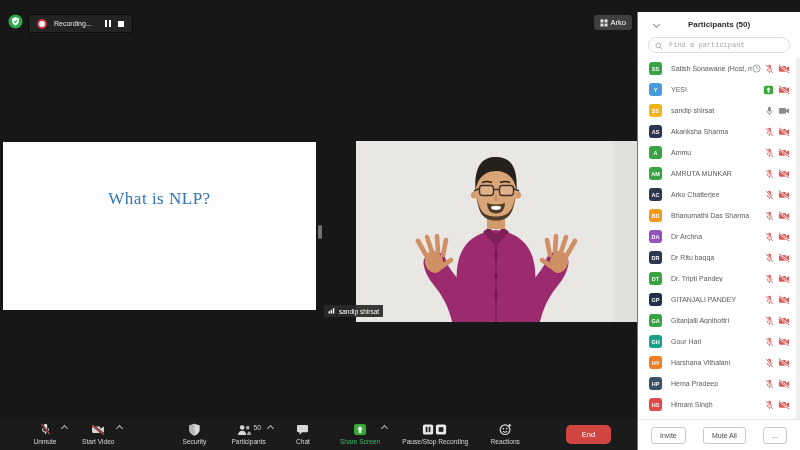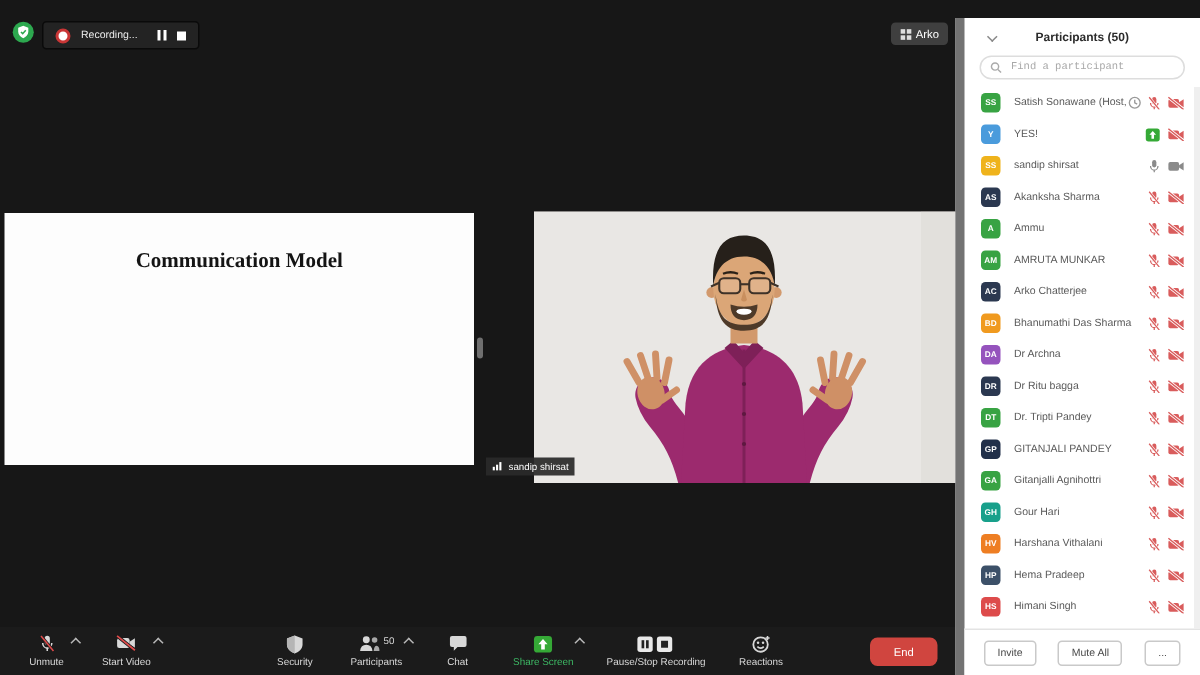--- a/index.html
+++ b/index.html
@@ -59,7 +59,7 @@
 
   
   .sidebar{position:absolute;left:637px;top:12px;width:163px;height:438px;background:#fff;
-           border-left:6px solid #737373;box-sizing:border-box;z-index:6;}
+           border-left:1px solid #737373;box-sizing:border-box;z-index:6;}
   .sb-header{position:relative;height:24px;display:flex;align-items:center;justify-content:center;
              font-size:8px;font-weight:bold;color:#2b2b2b;}
   .sb-header .hdr-chev{position:absolute;left:16px;top:10px;border-color:#888;cursor:pointer;}

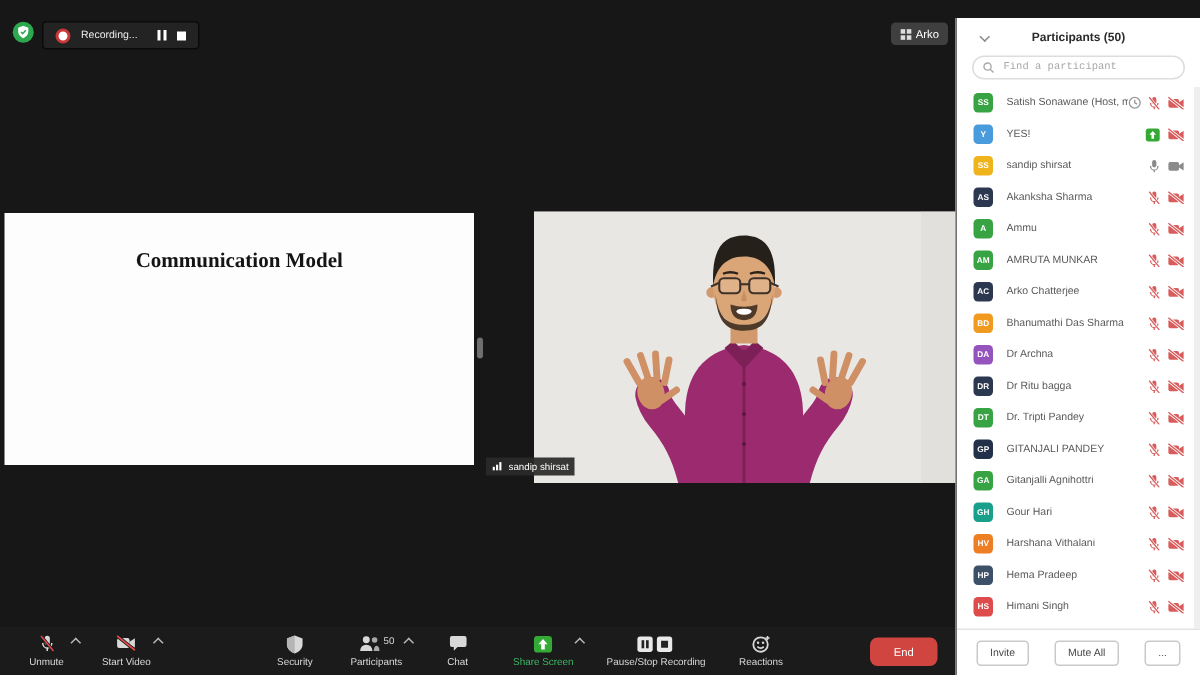--- a/index.html
+++ b/index.html
@@ -115,6 +115,7 @@
     </div>
 
     <div class="slide">
+      <div class="slide-title">What is NLP?</div>
       <div class="slide-subtitle">Communication Model</div>
     </div>
     <div class="slide-scroll"></div>

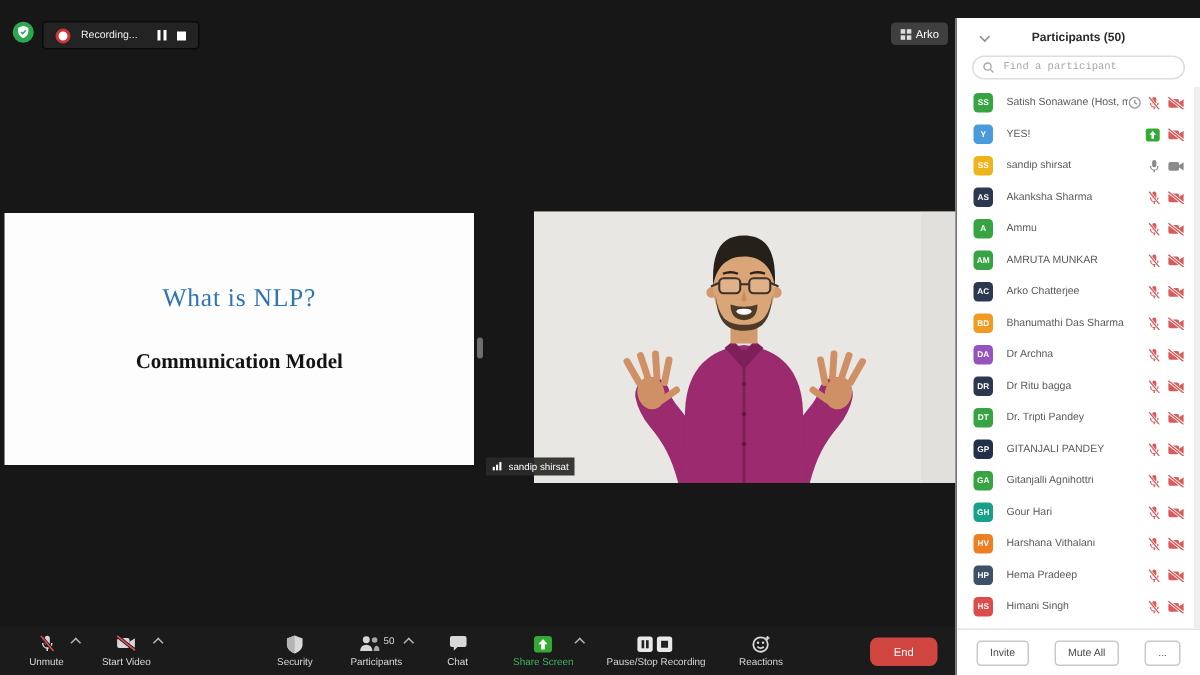--- a/index.html
+++ b/index.html
@@ -116,7 +116,6 @@
 
     <div class="slide">
       <div class="slide-title">What is NLP?</div>
-      <div class="slide-subtitle">Communication Model</div>
     </div>
     <div class="slide-scroll"></div>
 

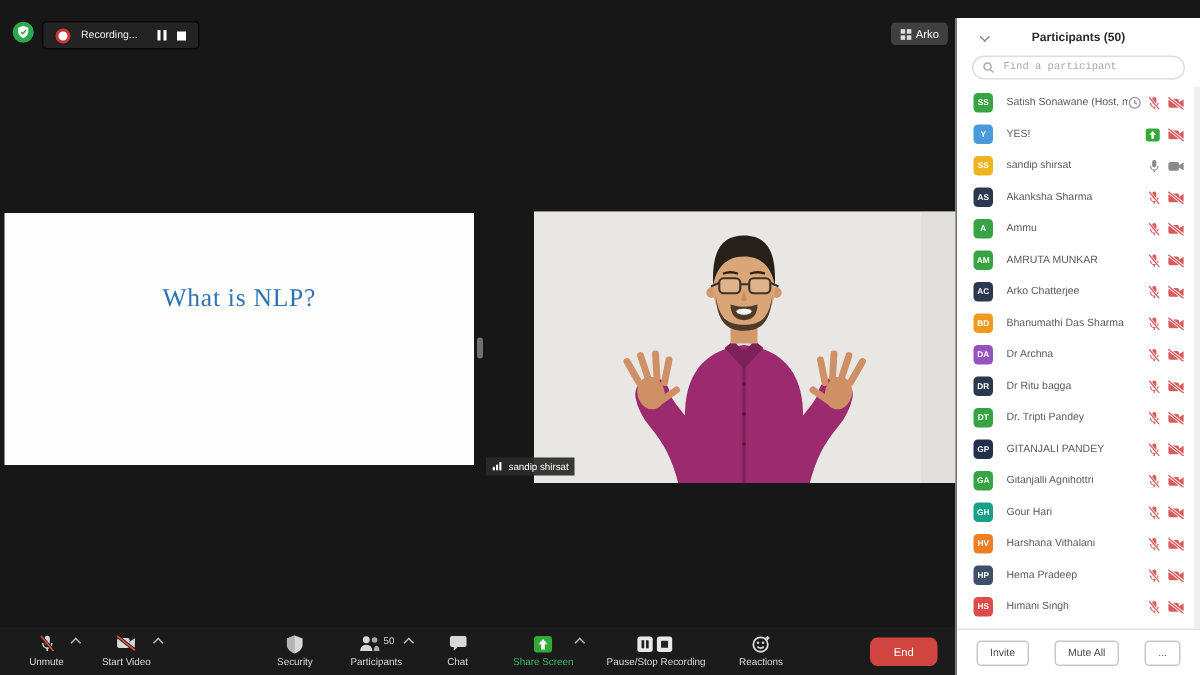--- a/index.html
+++ b/index.html
@@ -41,7 +41,7 @@
 
   
   .toolbar{position:absolute;left:0;bottom:0;width:637px;height:32px;background:#1b1b1b;display:flex;
-           align-items:center;padding:0 12px;box-sizing:border-box;z-index:5;}
+           align-items:center;padding:0 26px;box-sizing:border-box;z-index:5;}
   .tb-spacer-a{flex:1.5;} .tb-spacer-b{flex:1.1;}
   .tb-group{display:flex;gap:14px;align-items:flex-end;}
   .toolbtn{position:relative;display:flex;flex-direction:column;align-items:center;gap:1px;

